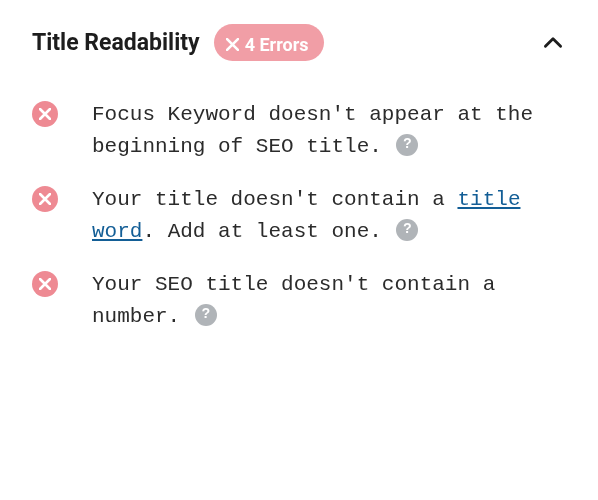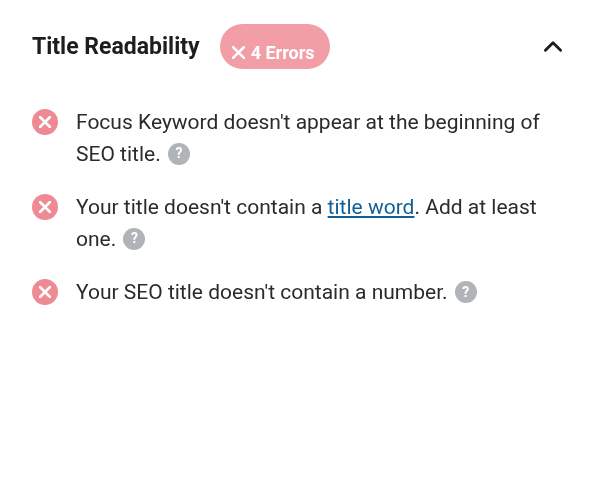--- a/index.html
+++ b/index.html
@@ -17,7 +17,7 @@
     .header {
       display: flex;
       align-items: center;
-      gap: 20px;
+      gap: 14px;
       margin-bottom: 38px;
     }
     .title {

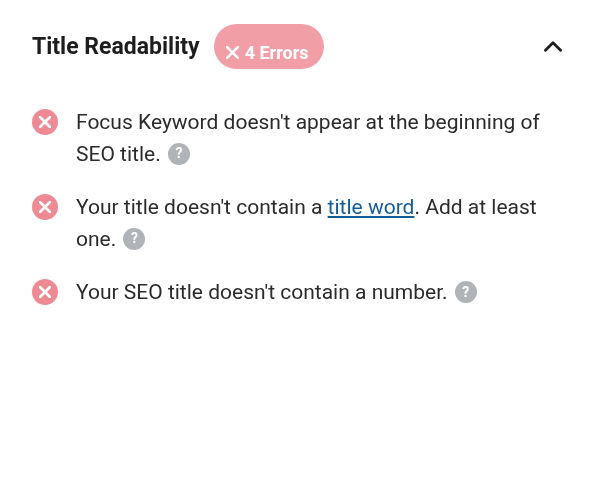--- a/index.html
+++ b/index.html
@@ -34,7 +34,7 @@
       font-weight: 700;
       font-size: 18px;
       border-radius: 999px;
-      padding: 18px 16px 6px 12px;
+      padding: 10px 16px 6px 12px;
     }
     .badge-x {
       display: inline-flex;

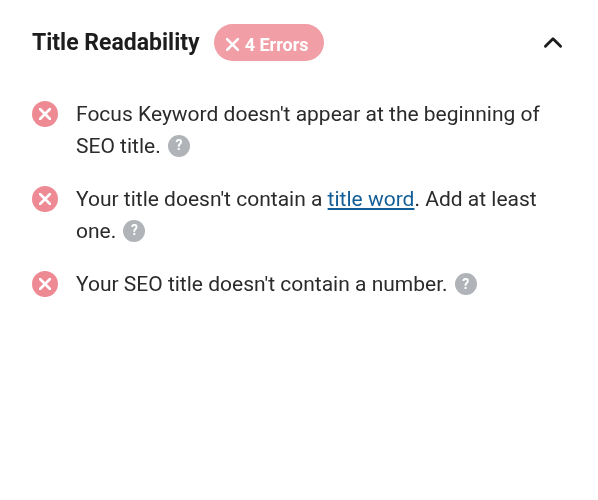--- a/index.html
+++ b/index.html
@@ -57,8 +57,9 @@
     .item {
       display: flex;
       align-items: flex-start;
-      gap: 18px;
+      gap: 34px;
       margin-bottom: 22px;
+      font-family: Liberation Mono, monospace;
     }
     .item:last-child {
       margin-bottom: 0;

